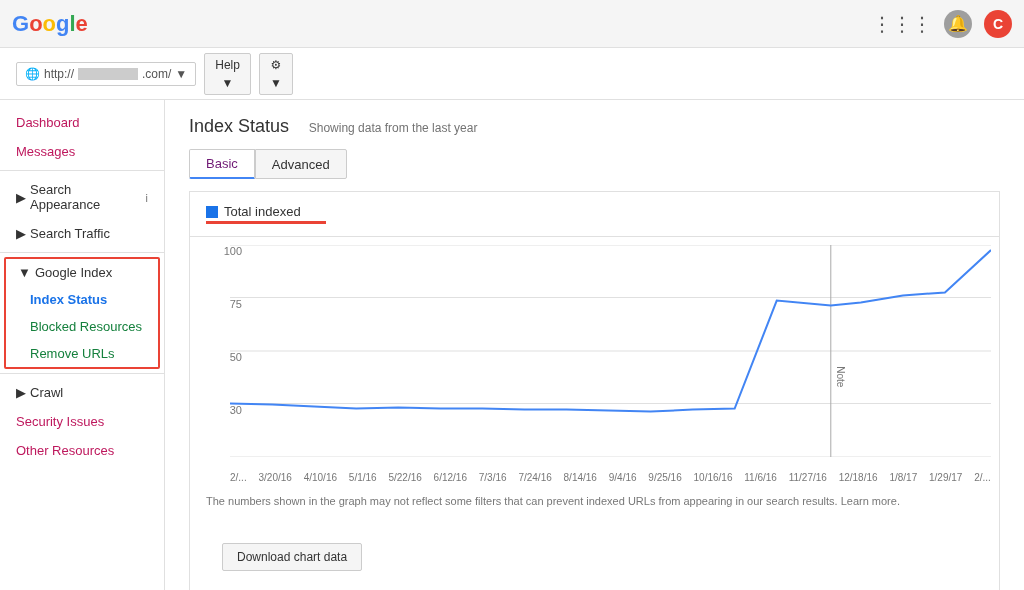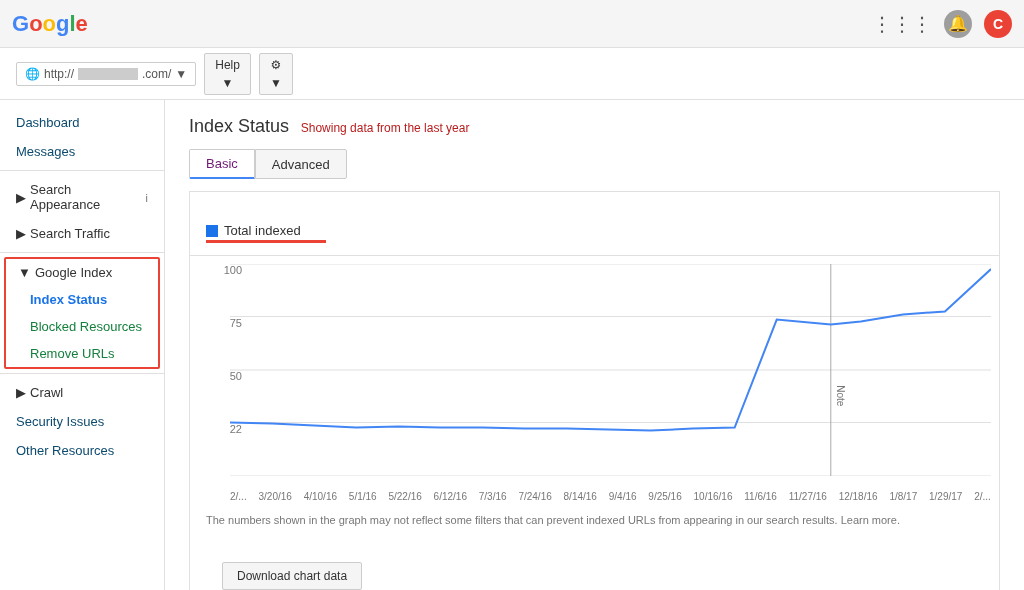--- a/index.html
+++ b/index.html
@@ -57,7 +57,7 @@
       padding: 8px 0; overflow-y: auto; background: #fff;
     }
     .sidebar-item {
-      padding: 7px 16px; cursor: pointer; font-size: 13px; color: #0c4a6e;
+      padding: 7px 16px; cursor: pointer; font-size: 13px; color: #be185d;
       display: flex; align-items: center; gap: 4px;
     }
     .sidebar-section-header {

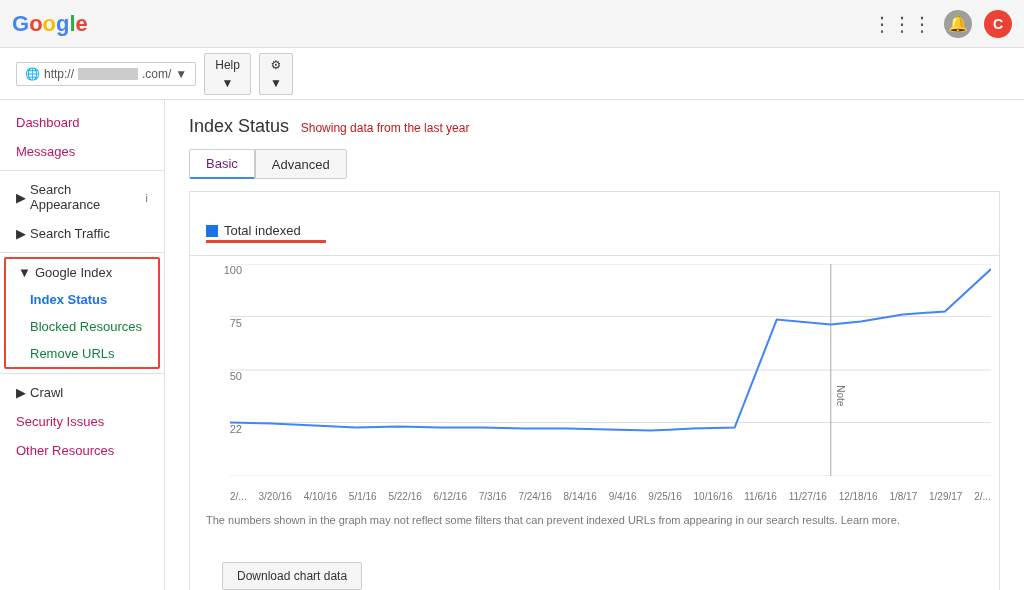--- a/index.html
+++ b/index.html
@@ -83,7 +83,7 @@
     .main { flex: 1; padding: 16px 24px; overflow-y: auto; background: #fff; }
 
     .page-title { font-size: 18px; font-weight: 400; color: #333; margin-bottom: 4px; }
-    .page-subtitle { font-size: 12px; color: #b91c1c; display: inline; margin-left: 8px; }
+    .page-subtitle { font-size: 12px; color: #737373; display: inline; margin-left: 16px; }
 
     
     .tabs { display: flex; margin: 12px 0; border-bottom: none; gap: 0; }

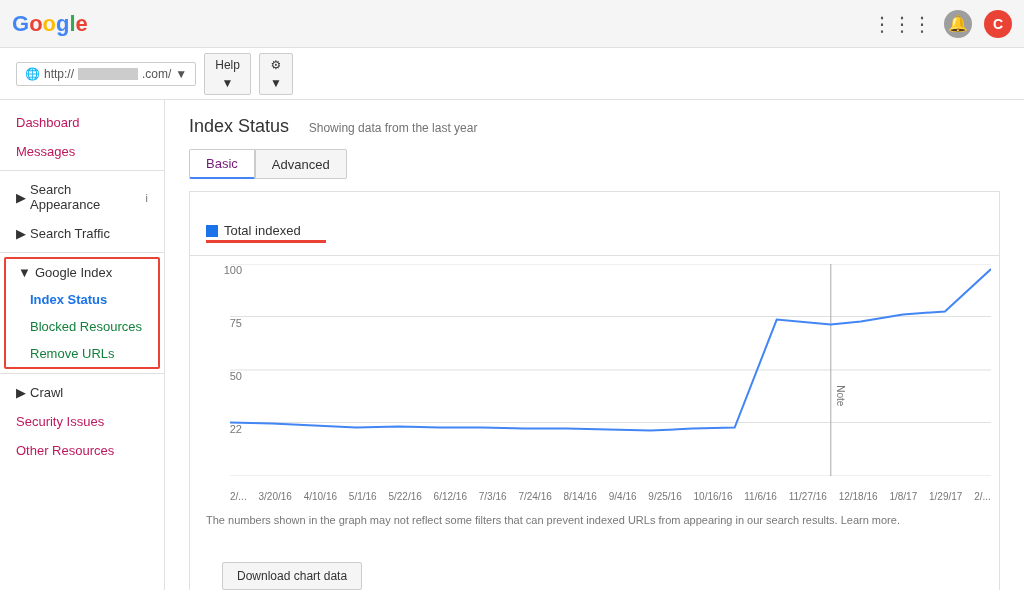--- a/index.html
+++ b/index.html
@@ -224,7 +224,7 @@
 
       <div class="chart-legend">
         <div>
-          <div style="display:flex;align-items:center;gap:6px;margin-top:19px;">
+          <div style="display:flex;align-items:center;gap:6px;">
             <div class="legend-color-box"></div>
             <span class="legend-label">Total indexed</span>
           </div>

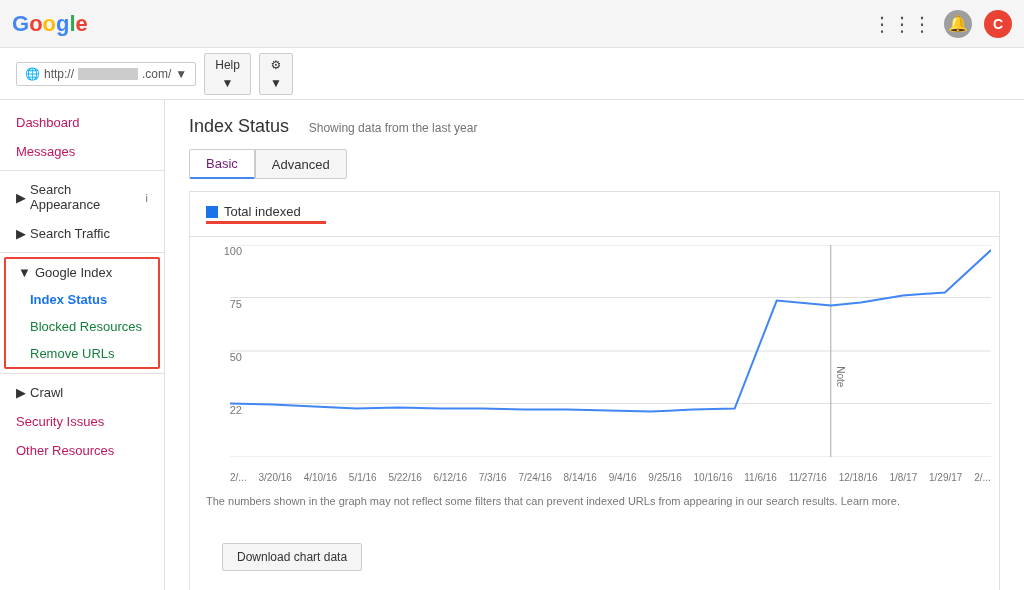--- a/index.html
+++ b/index.html
@@ -238,7 +238,7 @@
           <span>100</span>
           <span>75</span>
           <span>50</span>
-          <span>22</span>
+          <span>30</span>
           <span></span>
         </div>
 

